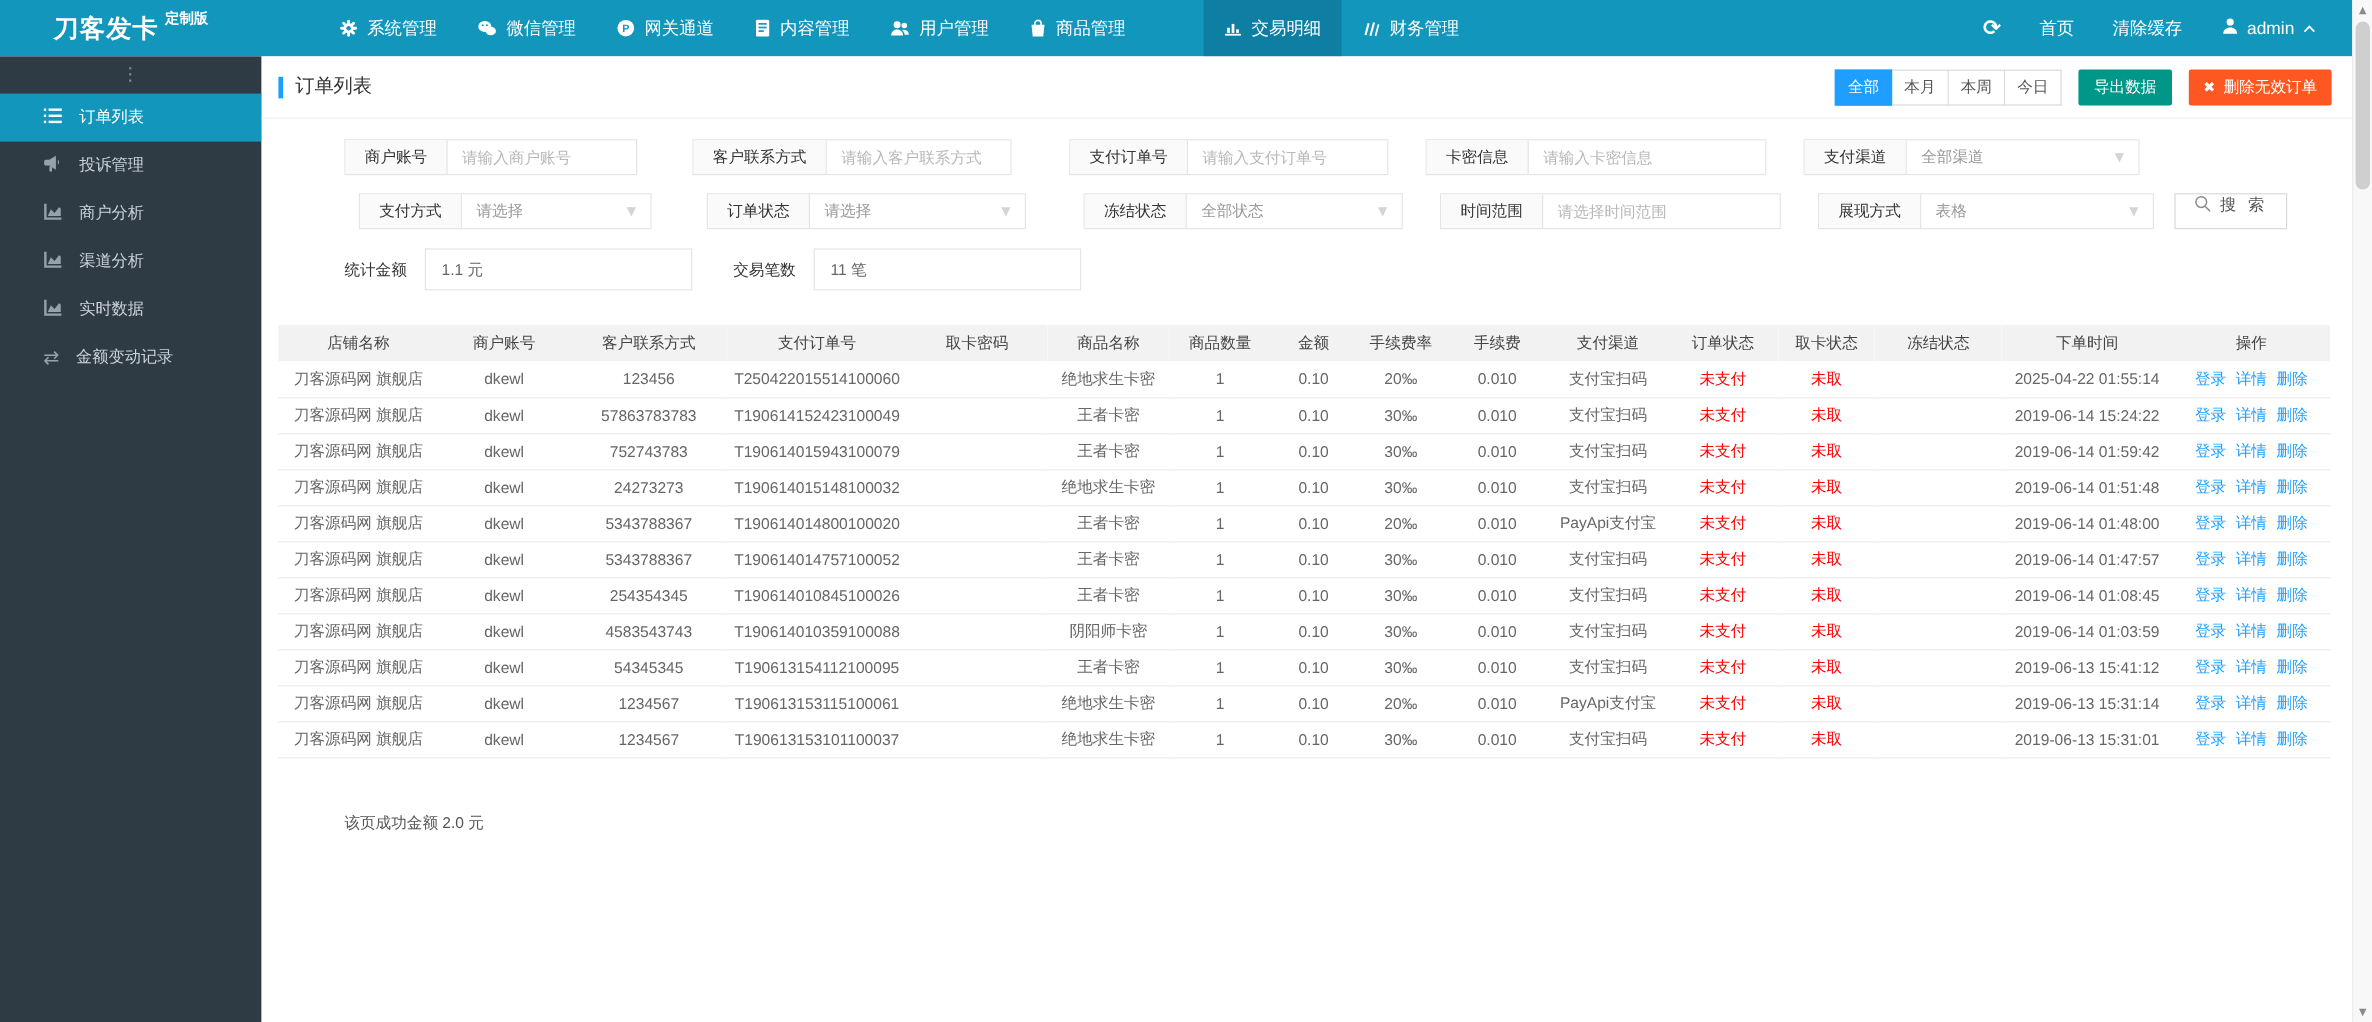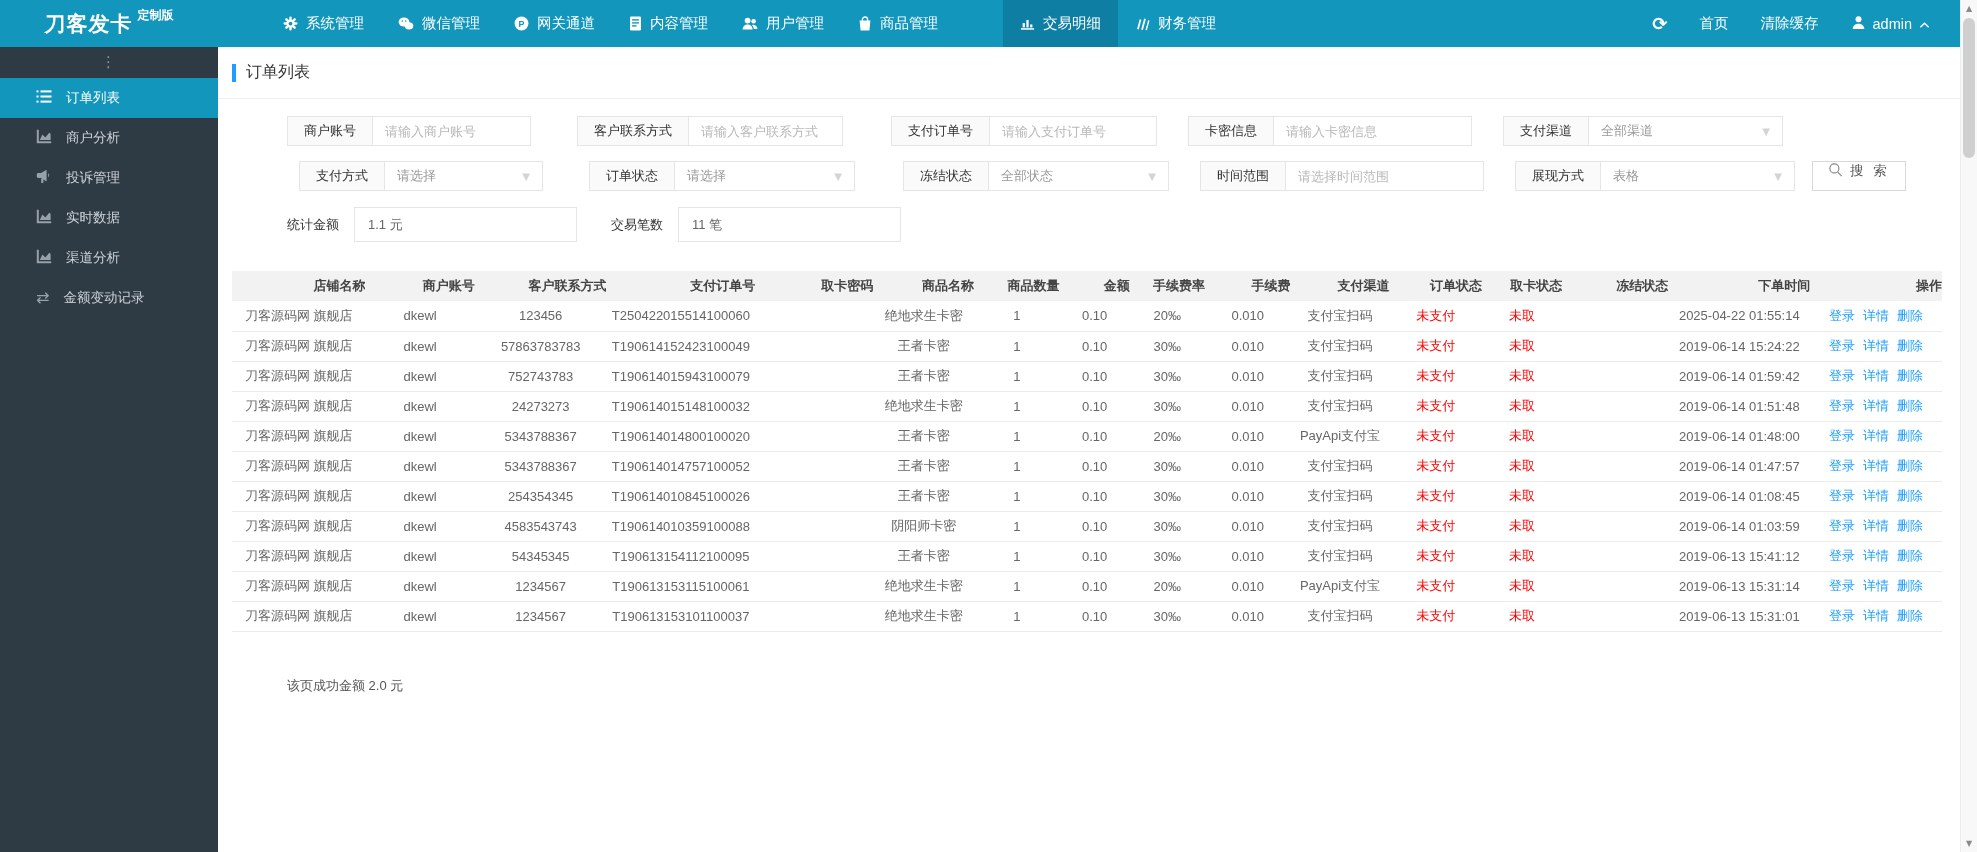--- a/index.html
+++ b/index.html
@@ -281,6 +281,19 @@
   <div class="page-header">
     <span class="title-accent"></span>
     <span class="page-title">订单列表</span>
+    <div class="header-actions">
+      <div class="btn-group">
+        <button class="tab-btn active">全部</button>
+        <button class="tab-btn">本月</button>
+        <button class="tab-btn">本周</button>
+        <button class="tab-btn">今日</button>
+      </div>
+      <button class="btn-export">导出数据</button>
+      <button class="btn-delete">
+        <span class="x-glyph">✖</span>
+        <span>删除无效订单</span>
+      </button>
+    </div>
   </div>
 
   <div class="filters">

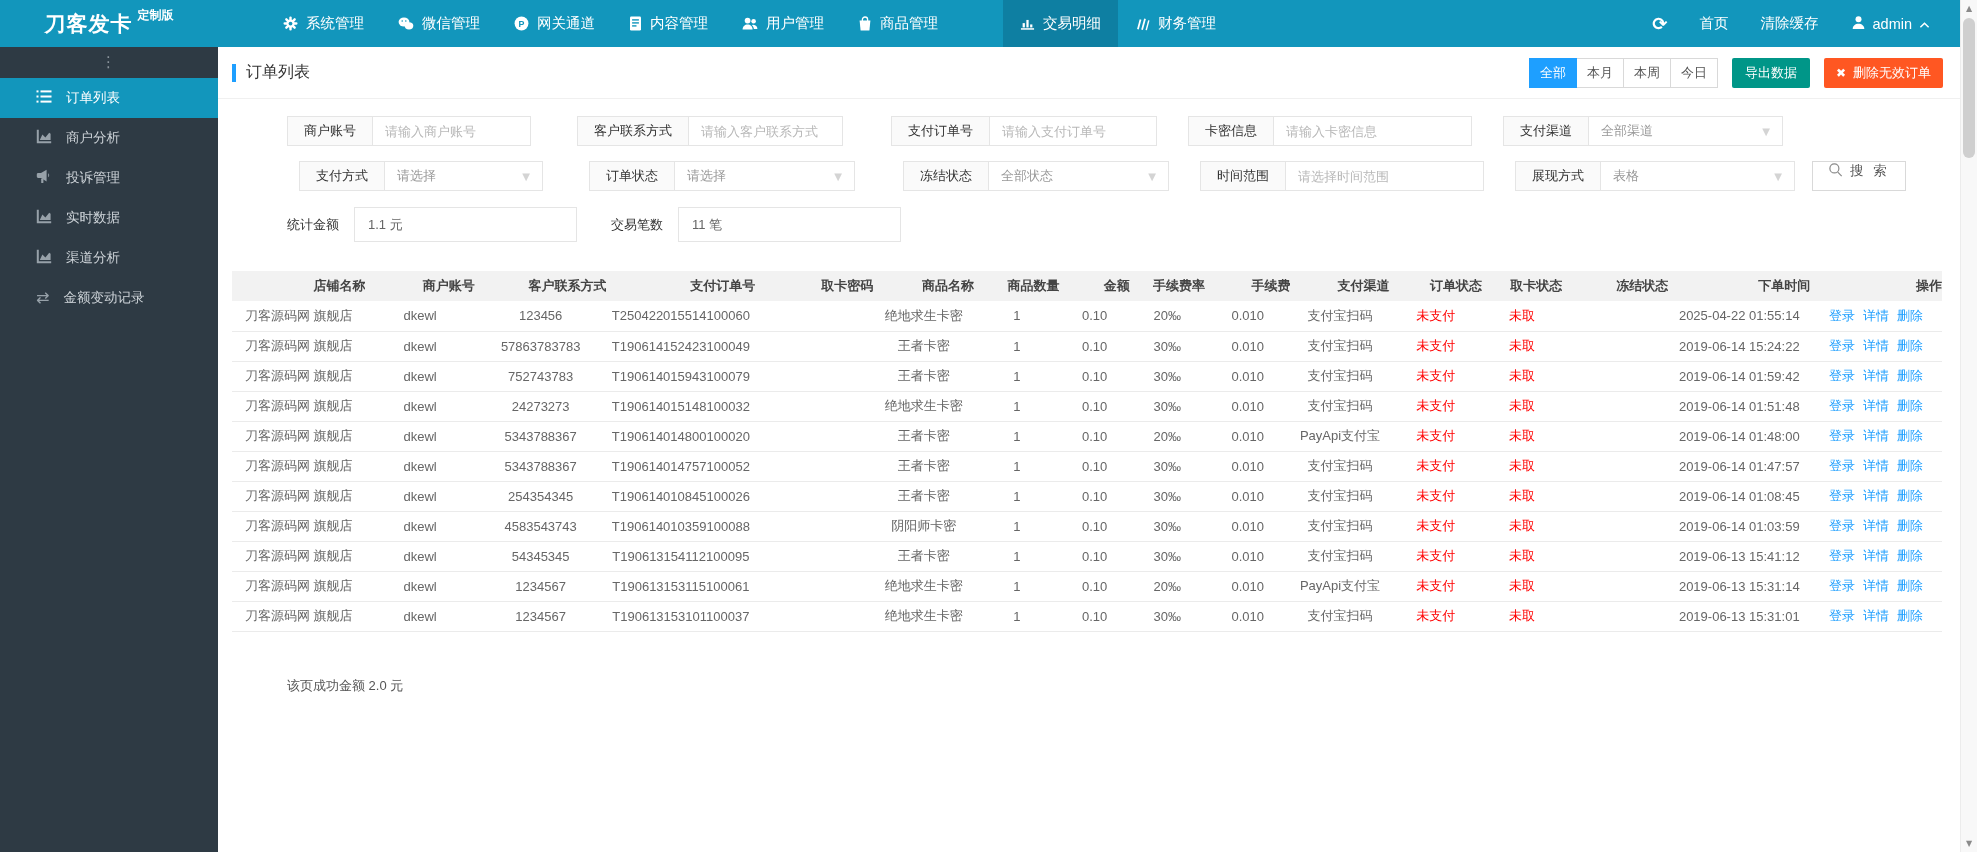--- a/index.html
+++ b/index.html
@@ -236,21 +236,21 @@
   <div class="side-item">
     <span><svg width="16" height="15" viewBox="0 0 16 15">
           <g class="sfill">
-            <path d="M0.8 14.2V0.8h2v11.4h12.4v2z"></path>
-            <path d="M3.8 11 6.4 5.4l3 3.2 3.8-4.8 1.4 1v6.2z"></path>
-          </g>
-        </svg></span>
-    <span>商户分析</span>
-  </div>
-  <div class="side-item">
-    <span><svg width="16" height="15" viewBox="0 0 16 15">
-          <g class="sfill">
             <path d="M10.6.8v11.6L5 8.9H2.1A1.3 1.3 0 0 1 .8 7.6V5.4c0-.7.6-1.3 1.3-1.3H5z"></path>
             <path d="M12.2 4.2c1.3.6 1.3 3.4 0 4z"></path>
             <rect x="5.2" y="9.6" width="2.2" height="4.4" rx="0.6"></rect>
           </g>
         </svg></span>
     <span>投诉管理</span>
+  </div>
+  <div class="side-item">
+    <span><svg width="16" height="15" viewBox="0 0 16 15">
+          <g class="sfill">
+            <path d="M0.8 14.2V0.8h2v11.4h12.4v2z"></path>
+            <path d="M3.8 11 6.4 5.4l3 3.2 3.8-4.8 1.4 1v6.2z"></path>
+          </g>
+        </svg></span>
+    <span>商户分析</span>
   </div>
   <div class="side-item">
     <span><svg width="16" height="15" viewBox="0 0 16 15">

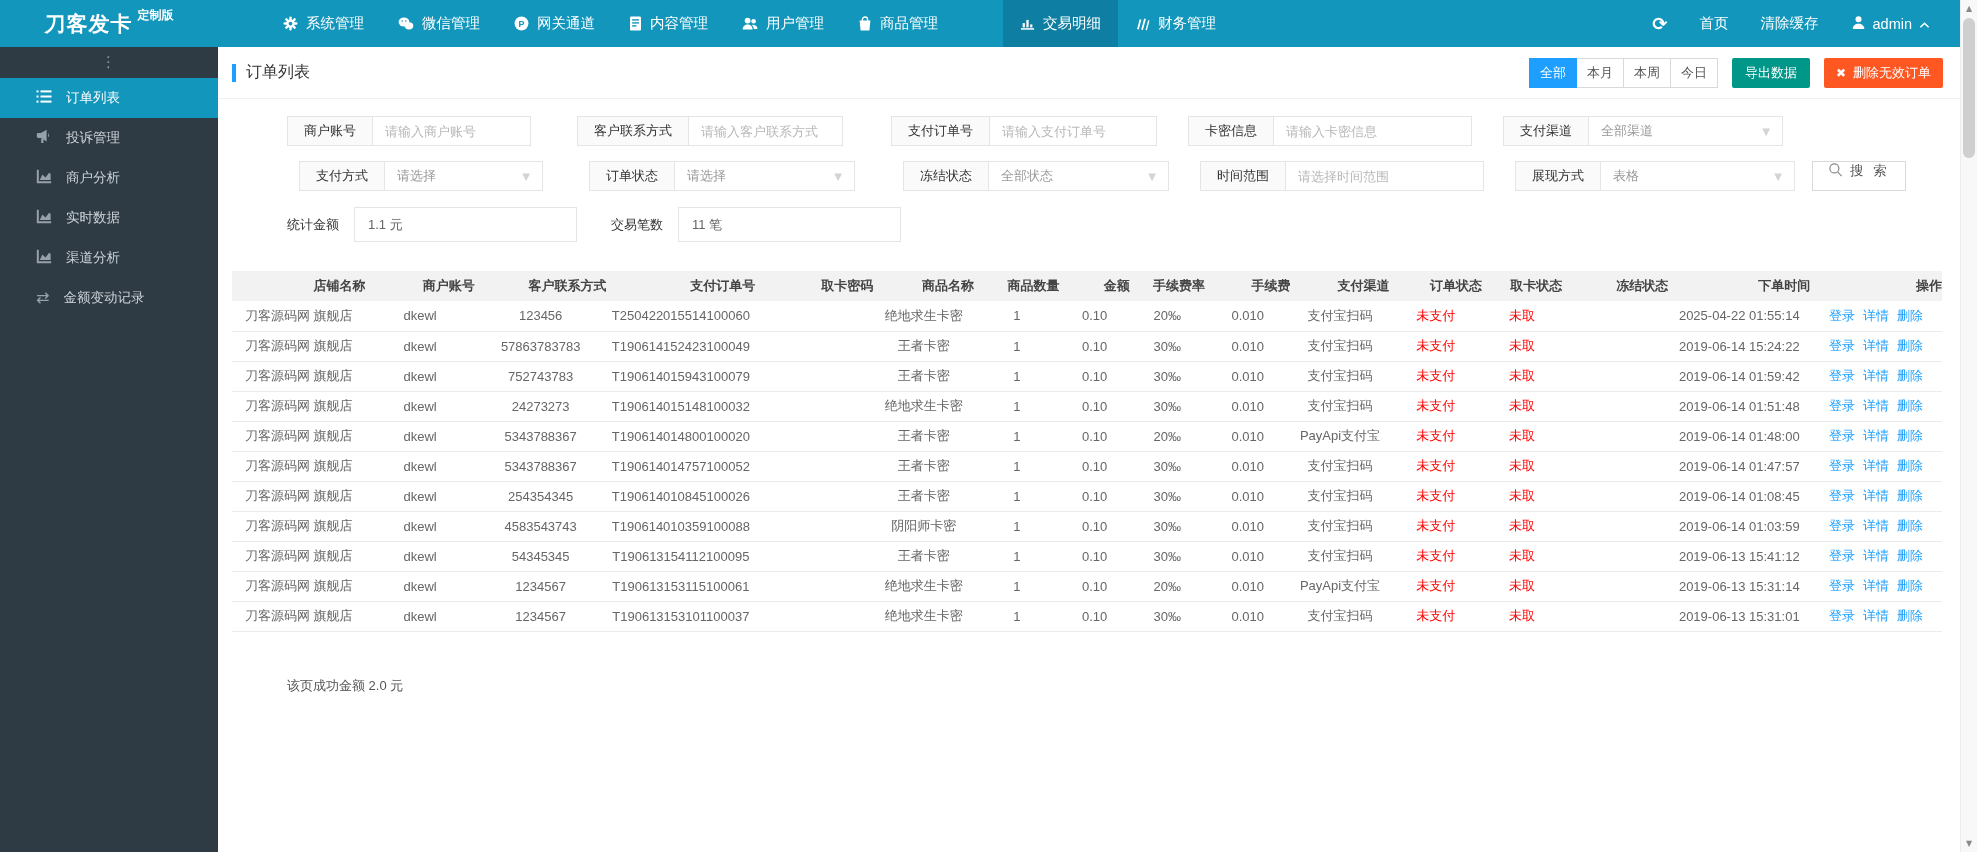--- a/index.html
+++ b/index.html
@@ -259,7 +259,7 @@
             <path d="M3.8 11 6.4 5.4l3 3.2 3.8-4.8 1.4 1v6.2z"></path>
           </g>
         </svg></span>
-    <span>实时数据</span>
+    <span>渠道分析</span>
   </div>
   <div class="side-item">
     <span><svg width="16" height="15" viewBox="0 0 16 15">
@@ -268,7 +268,7 @@
             <path d="M3.8 11 6.4 5.4l3 3.2 3.8-4.8 1.4 1v6.2z"></path>
           </g>
         </svg></span>
-    <span>渠道分析</span>
+    <span>实时数据</span>
   </div>
   <div class="side-item">
     <span class="uicon">⇄</span>

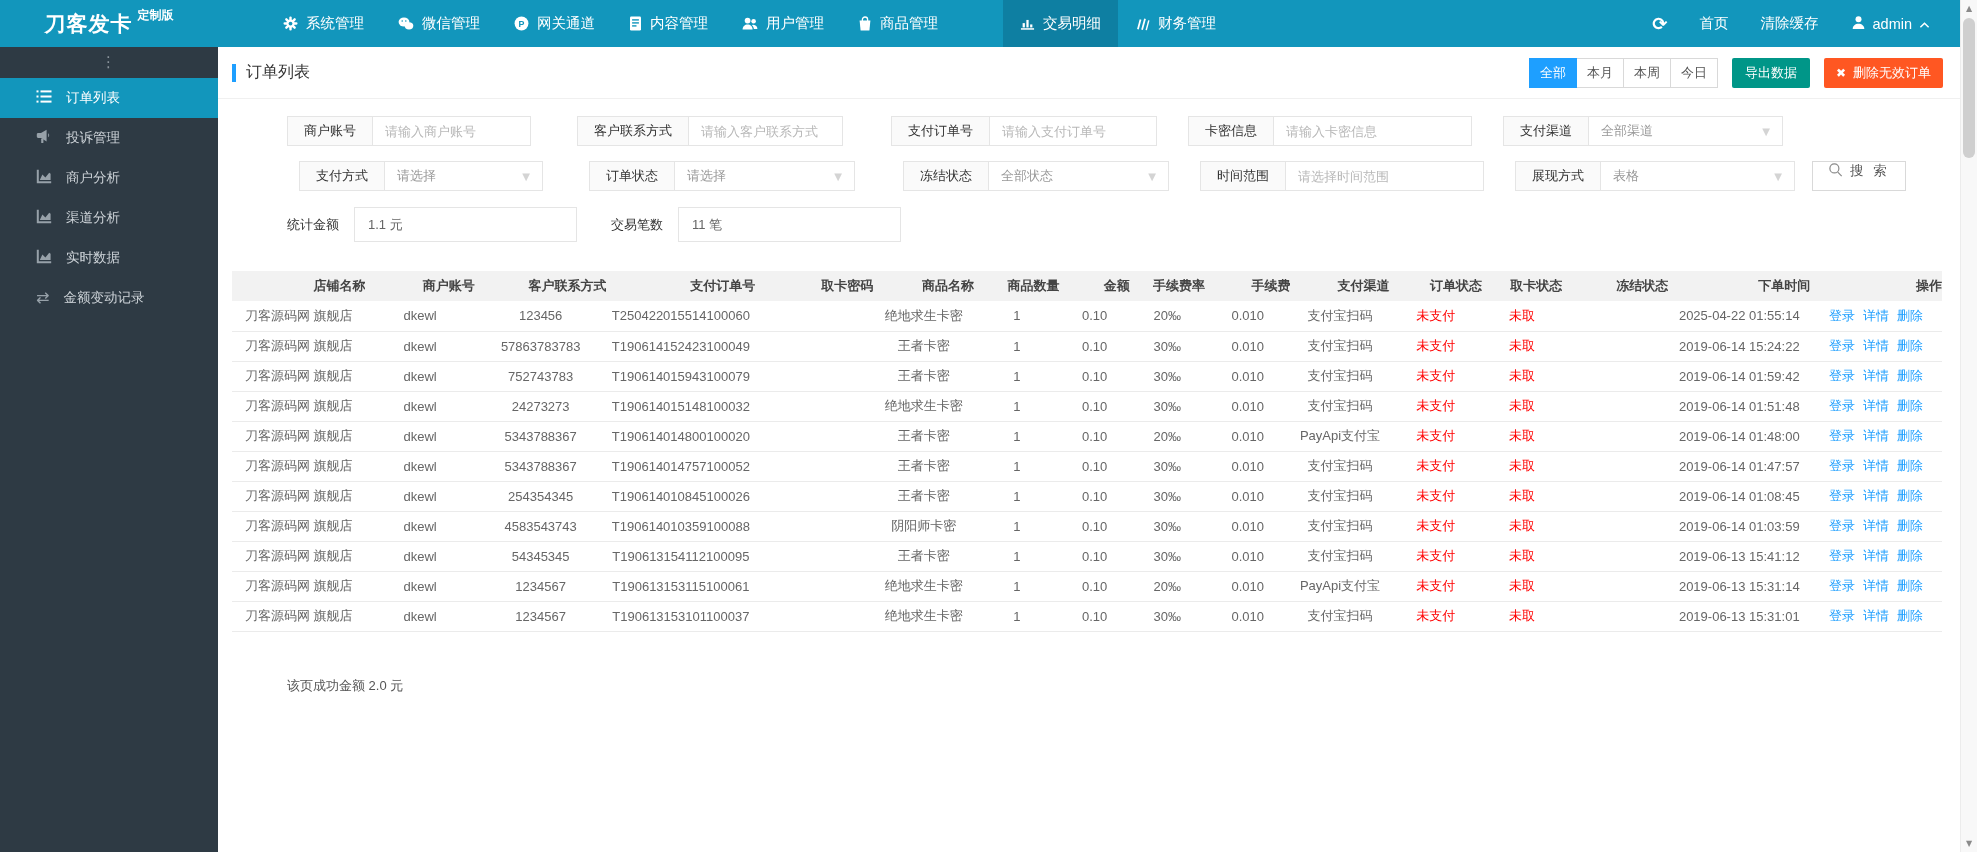--- a/index.html
+++ b/index.html
@@ -78,7 +78,7 @@
   
   .table-wrap{margin:29px 18px 0 14px;}
   table{width:100%;border-collapse:collapse;table-layout:fixed;}
-  thead th{background:#f2f2f2;height:30px;font-size:13px;color:#444;font-weight:bold;white-space:nowrap;overflow:hidden;text-align:right;}
+  thead th{background:#f2f2f2;height:30px;font-size:13px;color:#444;font-weight:normal;white-space:nowrap;overflow:hidden;}
   tbody td{height:30px;text-align:center;font-size:13px;color:#666;border-bottom:1px solid #ebebeb;white-space:nowrap;overflow:hidden;}
   td.red{color:var(--red);}
   .action-link{color:var(--blue);margin:0 4px;cursor:pointer;text-decoration:none;}

